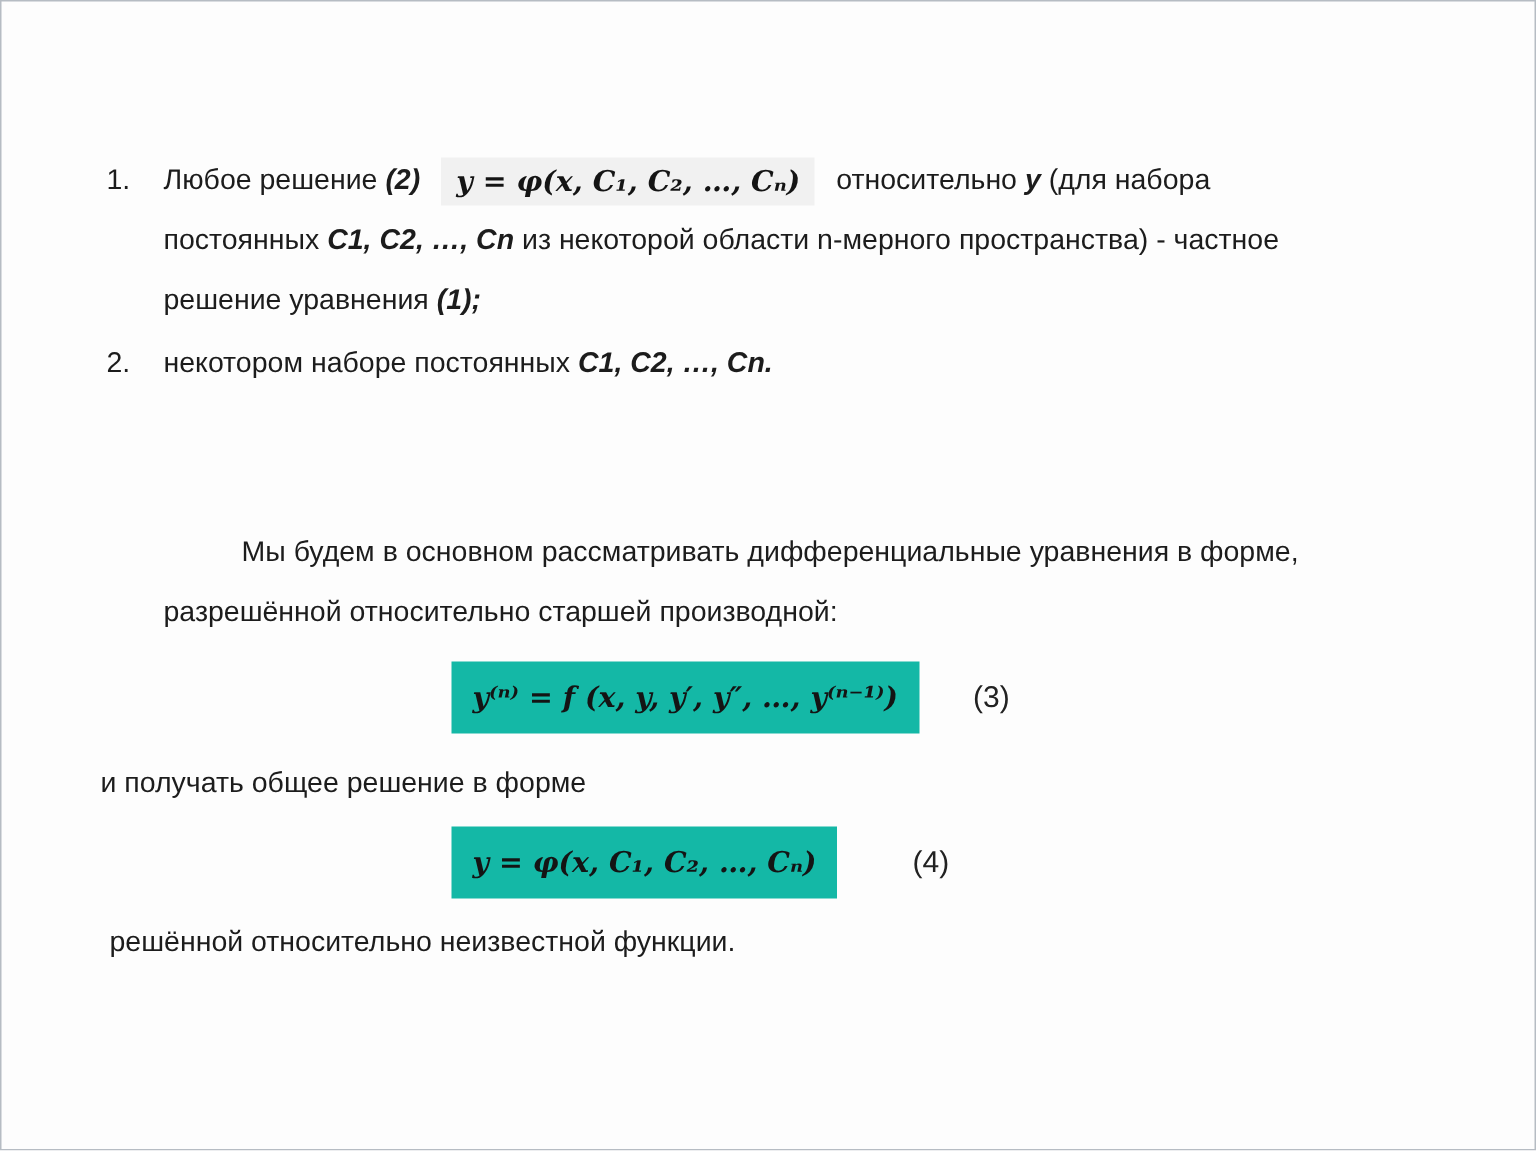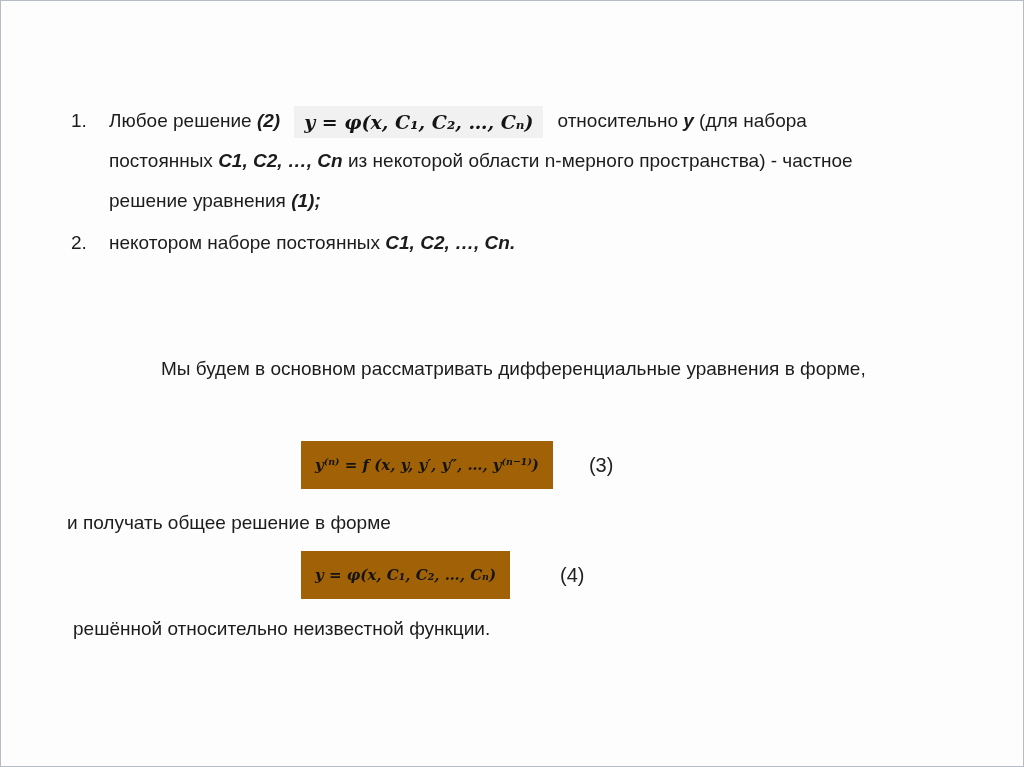--- a/index.html
+++ b/index.html
@@ -124,6 +124,7 @@
 
   <div class="para para-intro">
     <div class="tline indent">Мы будем в основном рассматривать дифференциальные уравнения в форме,</div>
+    <div class="tline">разрешённой относительно старшей производной:</div>
   </div>
 
   <div class="eq-row eq3">

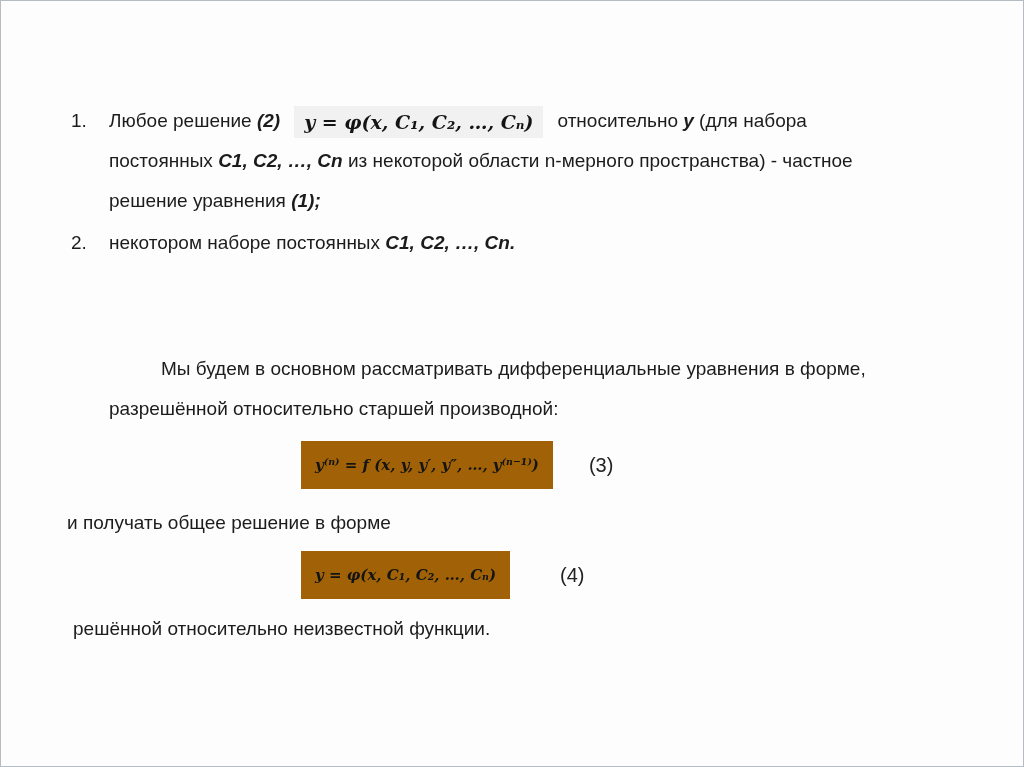--- a/index.html
+++ b/index.html
@@ -77,11 +77,11 @@
   .eq-row.eq3 { top: 440px; left: 300px; }
   .eq-row.eq4 { top: 550px; left: 300px; }
   .eq-patch {
-    background: #a16207;
+    background: #14b8a6;
     font-family: "DejaVu Serif", "Liberation Serif", serif;
     font-style: italic;
     font-weight: 700;
-    font-size: 15px;
+    font-size: 19px;
     line-height: 30px;
     padding: 9px 14px;
     color: #141414;

